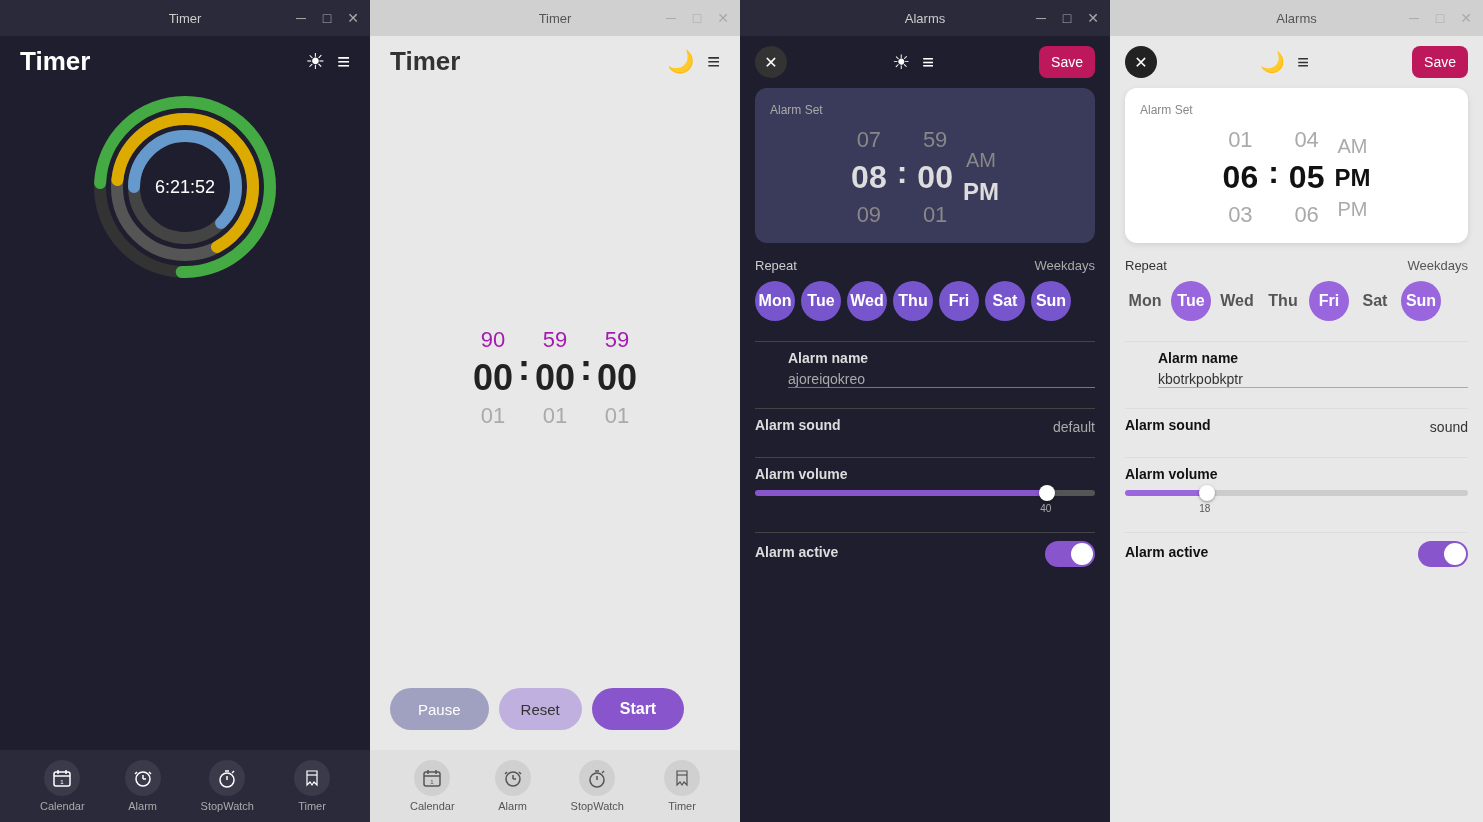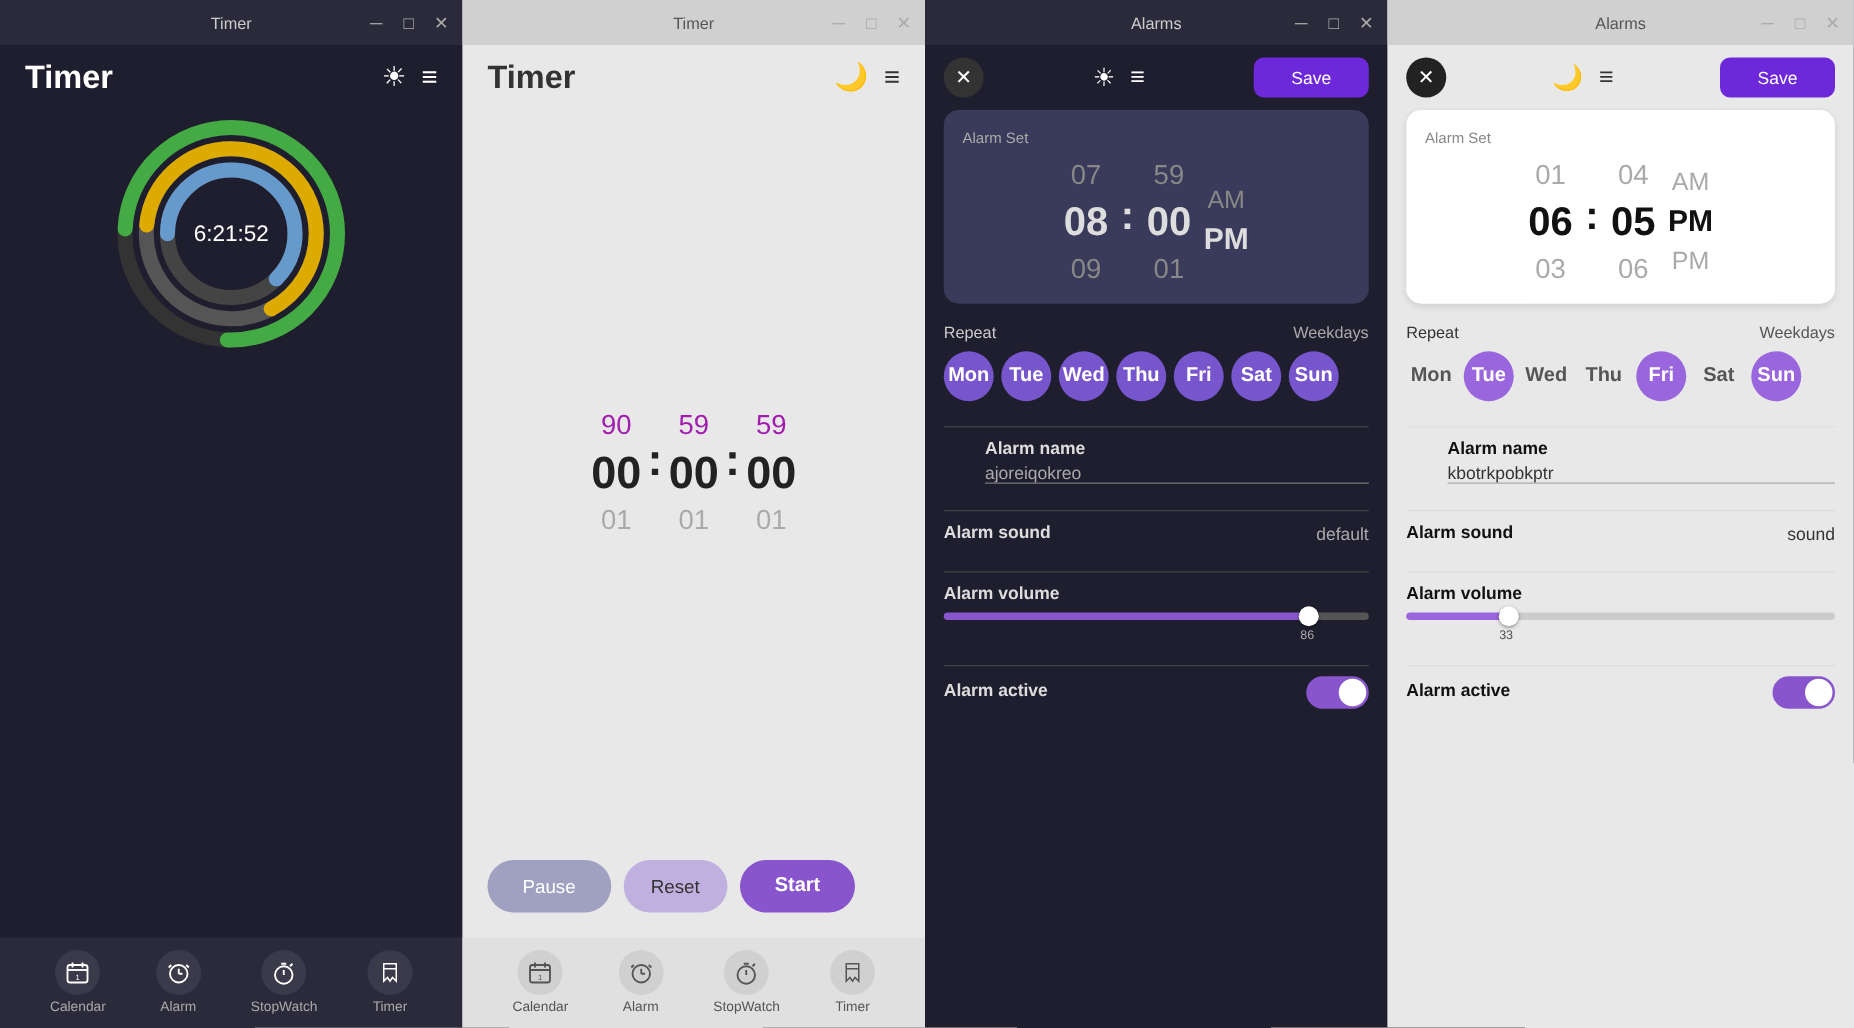--- a/index.html
+++ b/index.html
@@ -298,11 +298,11 @@
     }
 
     .save-btn {
-      background: #6d28d9;
+      background: #be185d;
       color: white;
       border: none;
       border-radius: 8px;
-      padding: 8px 30px;
+      padding: 8px 12px;
       font-size: 14px;
       cursor: pointer;
     }

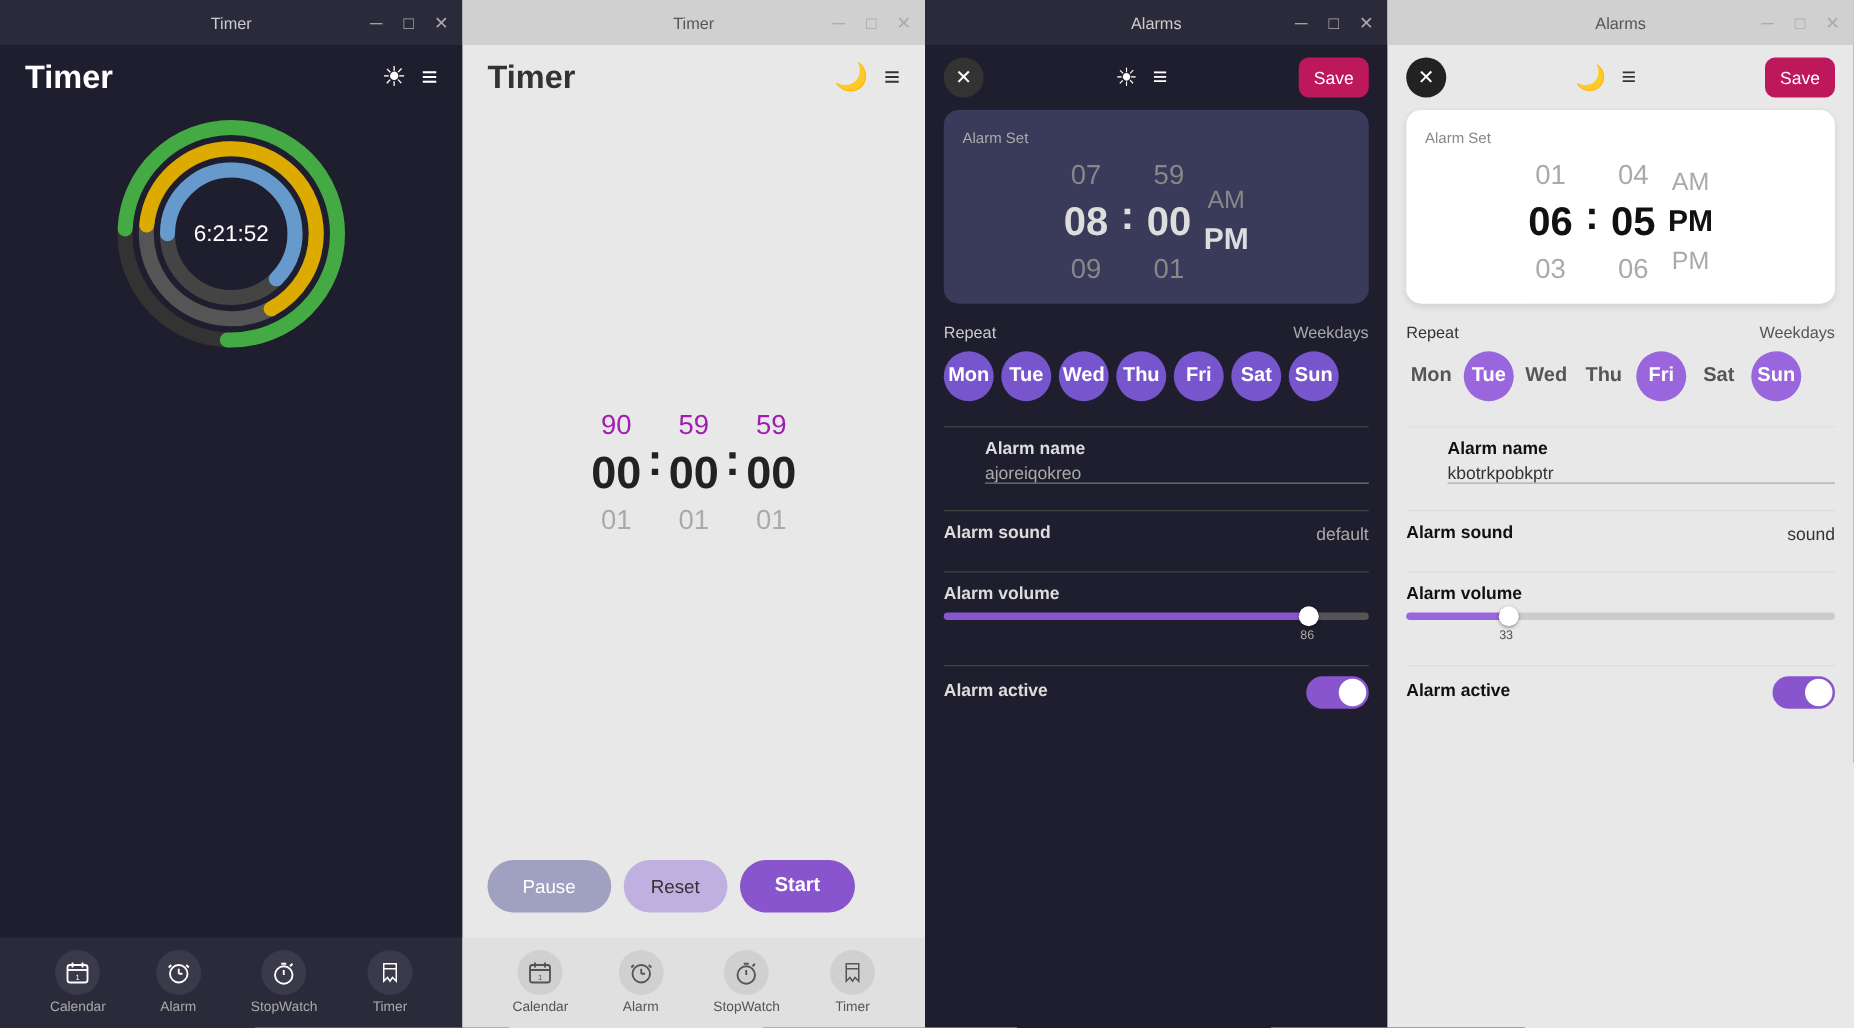--- a/index.html
+++ b/index.html
@@ -858,7 +858,7 @@
       <div style="position:relative;">
         <div class="volume-slider"></div>
         <div class="volume-thumb"></div>
-        <span class="volume-badge volume-badge-dark" style="position:absolute;right:calc(14% - 4px);bottom:-18px;font-size:10px;">86</span>
+        <span class="volume-badge volume-badge-dark" style="position:absolute;right:calc(14% - 4px);bottom:-18px;font-size:10px;">40</span>
       </div>
     </div>
 

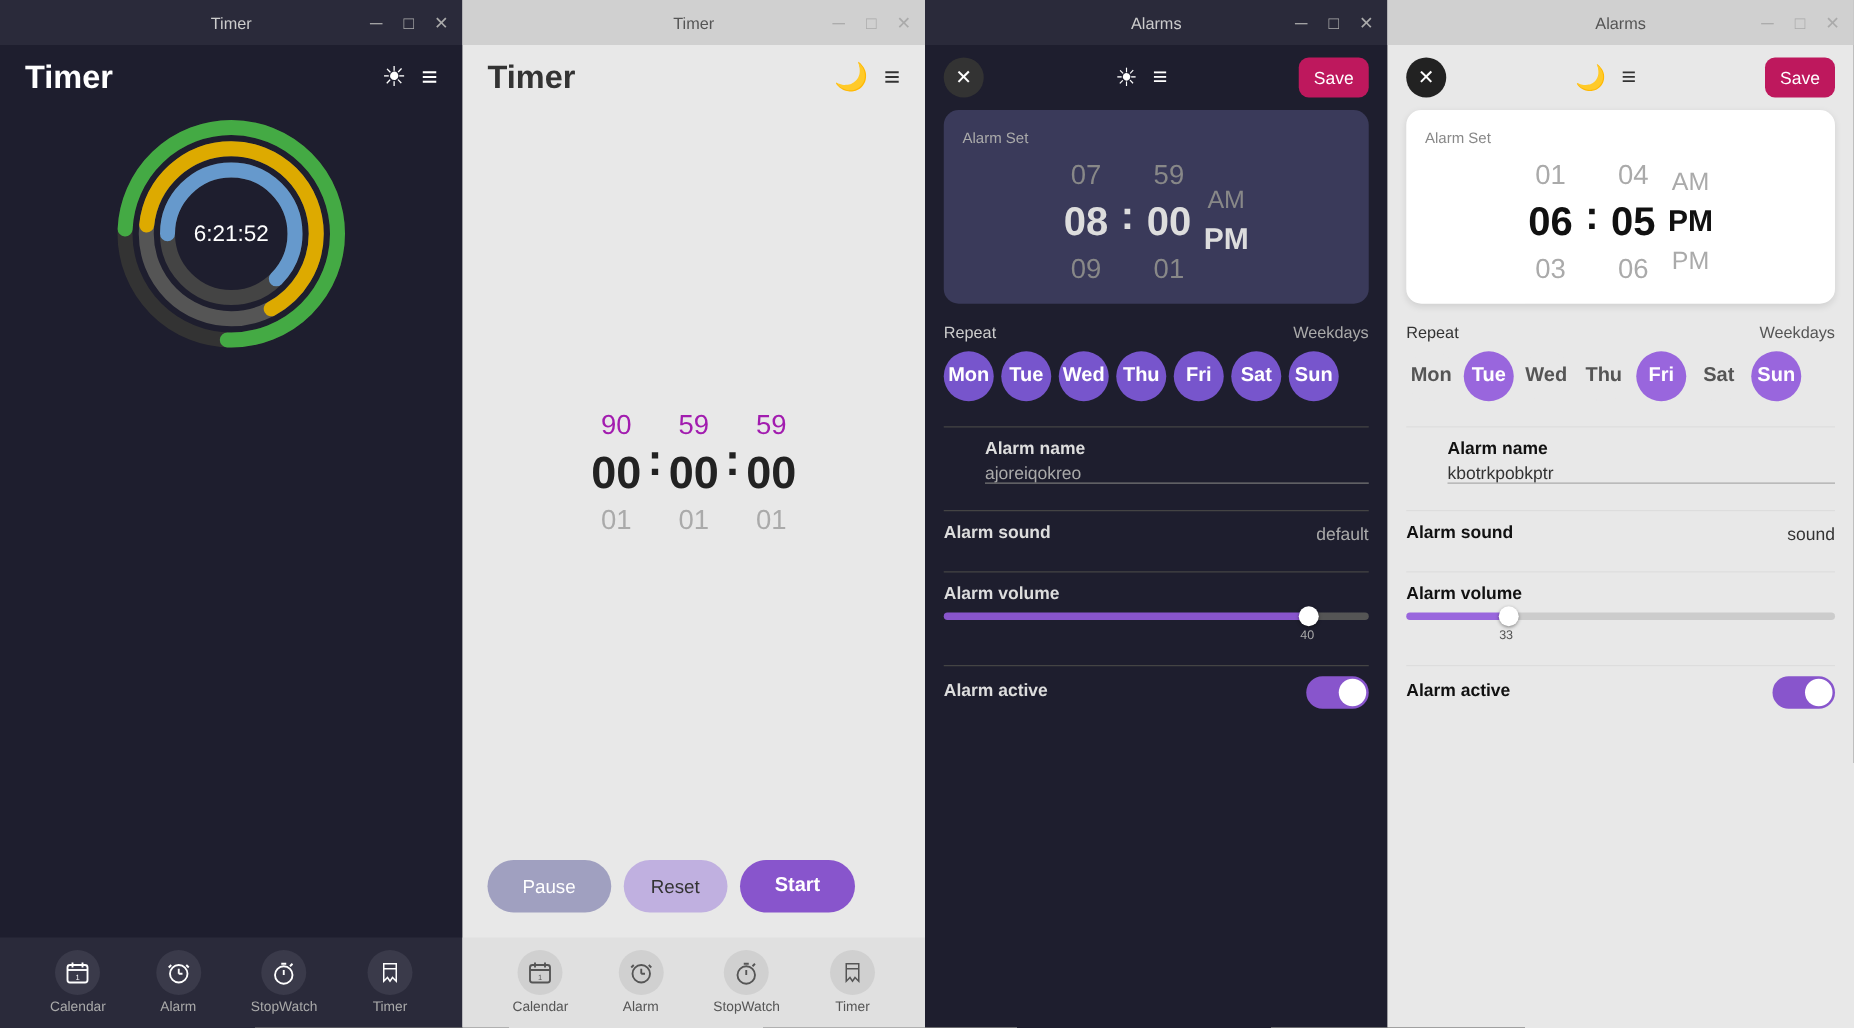--- a/index.html
+++ b/index.html
@@ -953,7 +953,7 @@
       <div style="position:relative;">
         <div class="volume-slider volume-slider-light"></div>
         <div class="volume-thumb volume-thumb-light"></div>
-        <span class="volume-badge volume-badge-light" style="position:absolute;left:calc(24% - 8px);bottom:-18px;font-size:10px;">33</span>
+        <span class="volume-badge volume-badge-light" style="position:absolute;left:calc(24% - 8px);bottom:-18px;font-size:10px;">18</span>
       </div>
     </div>
 

